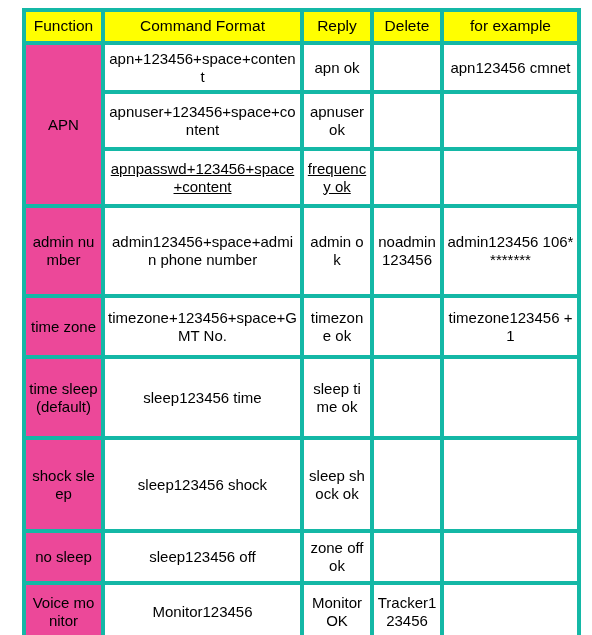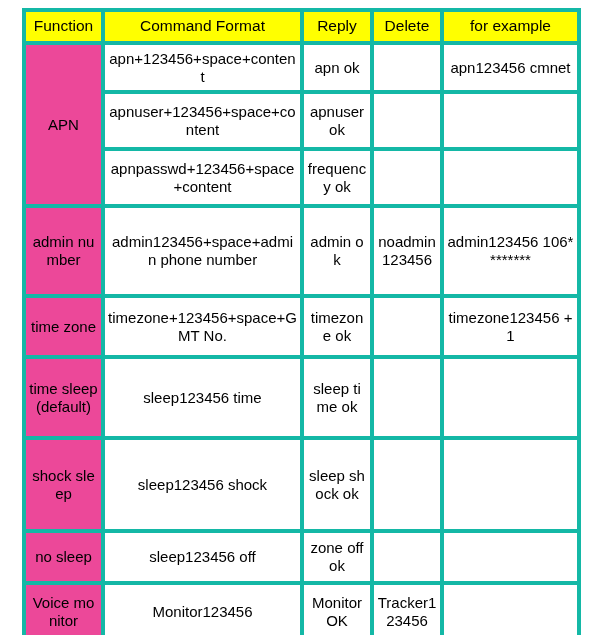--- a/index.html
+++ b/index.html
@@ -63,7 +63,7 @@
   
   tr.r-apn1 td  { height: 41px; }
   tr.r-apn2 td  { height: 49px; }
-  tr.r-apn3 td  { height: 49px; }
+  tr.r-apn3 td  { height: 49px; text-decoration: underline; }
   tr.r-admin td { height: 82px; }
   tr.r-tz td    { height: 53px; }
   tr.r-tsleep td{ height: 73px; }

